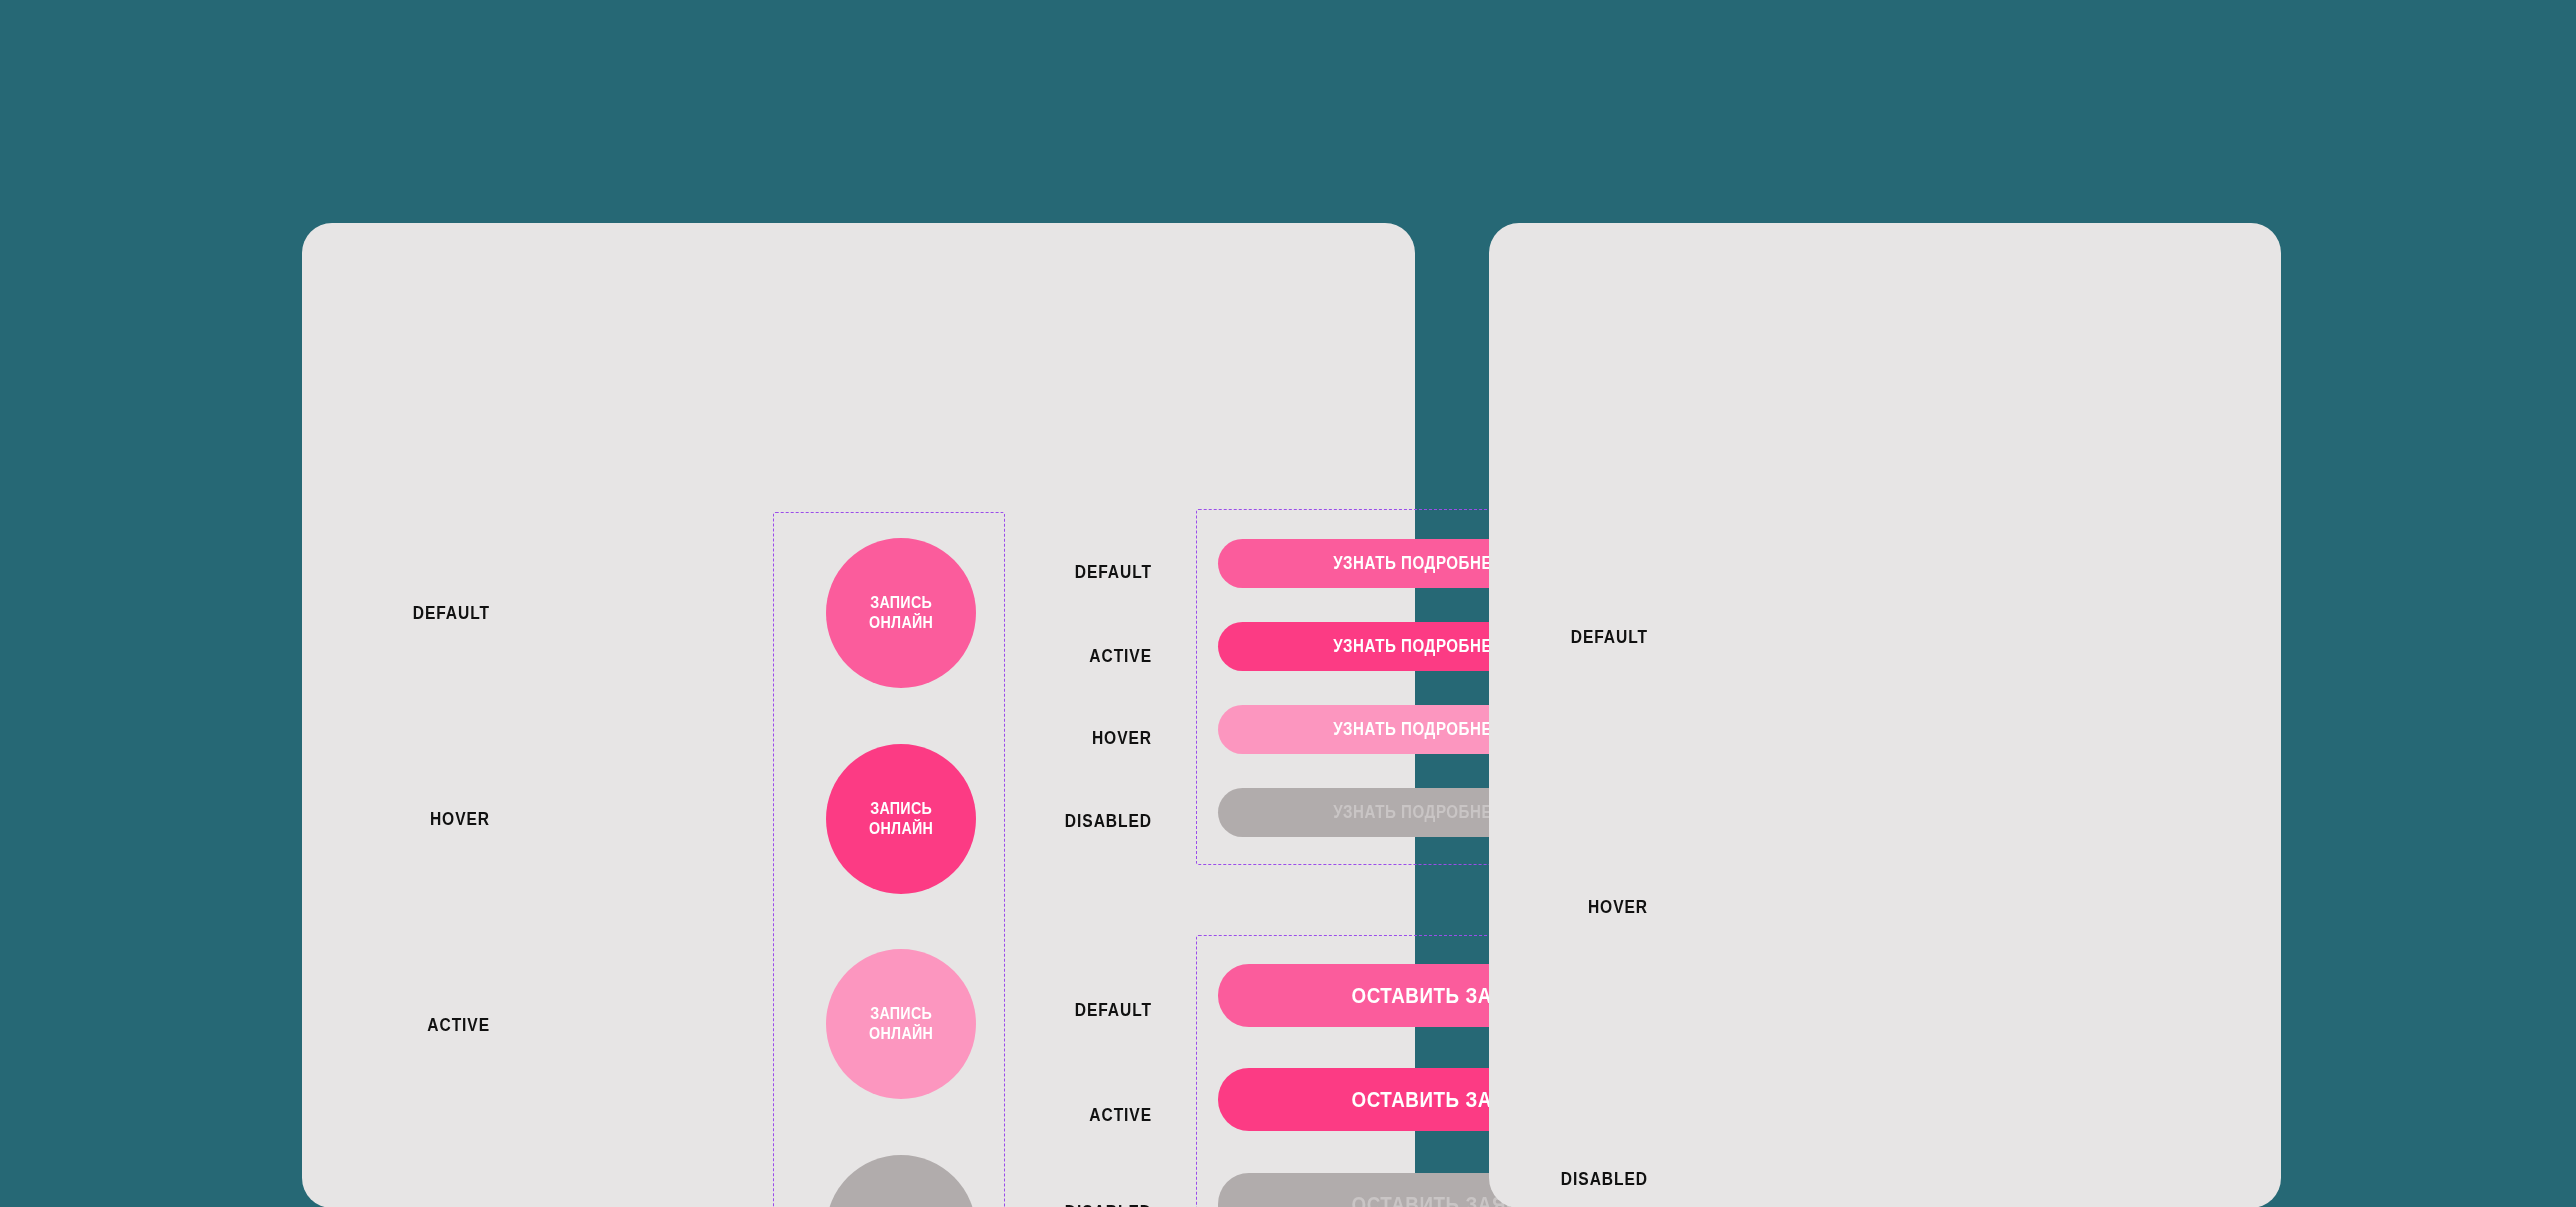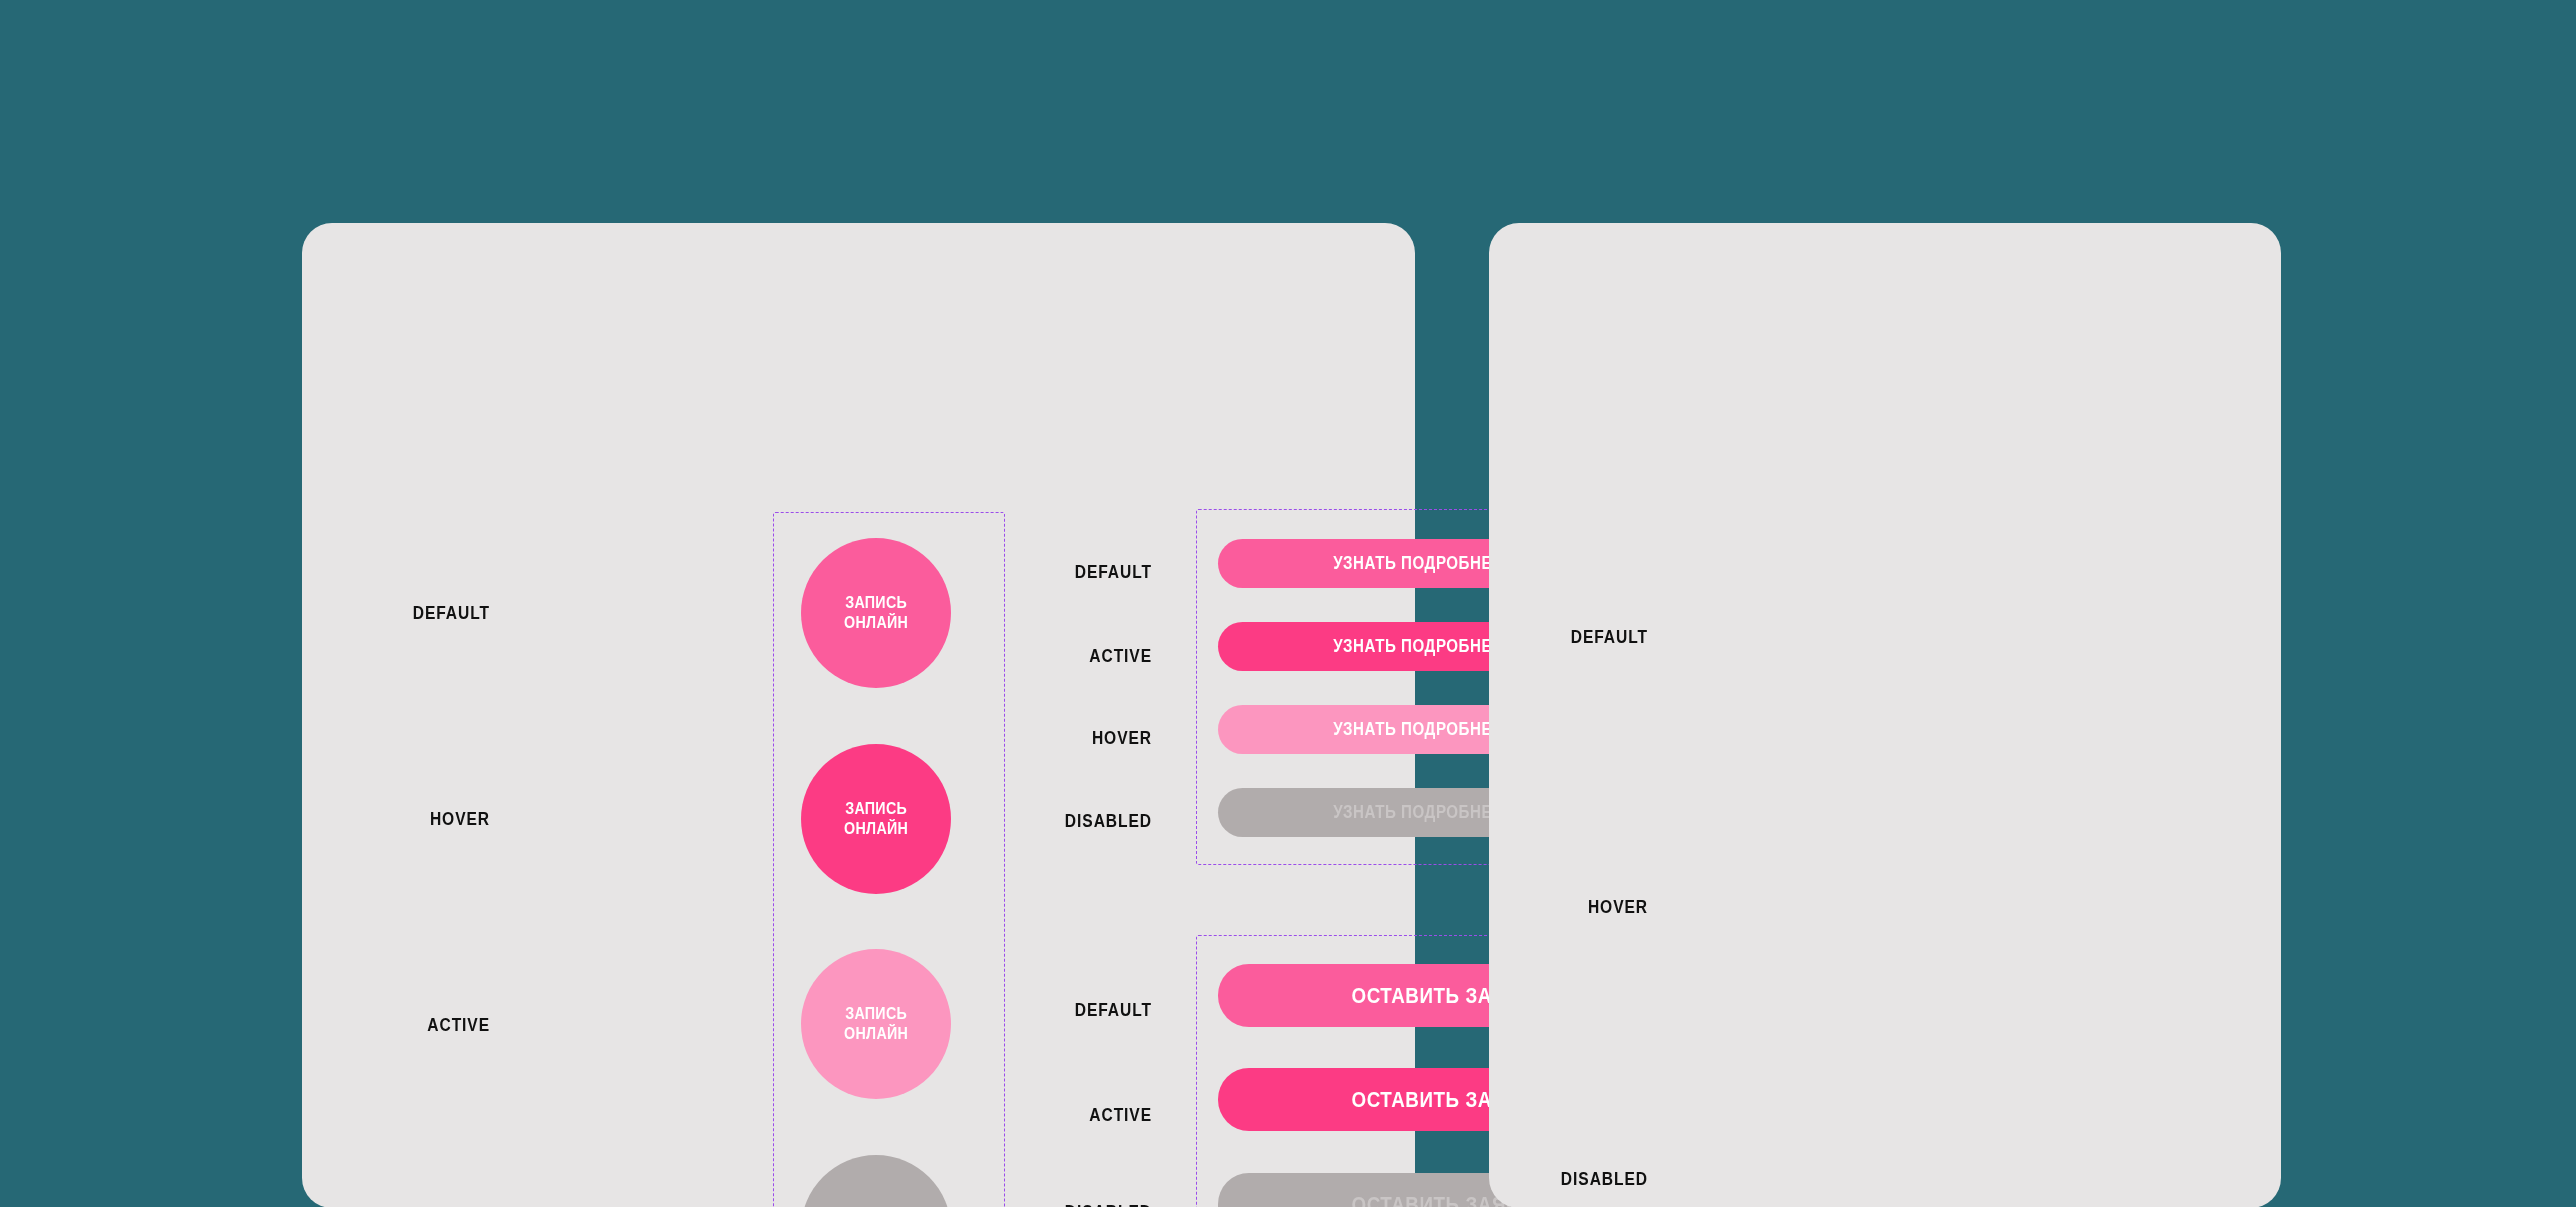--- a/index.html
+++ b/index.html
@@ -52,7 +52,7 @@
 
   .circle-btn {
     position: absolute;
-    left: 27px;
+    left: 52px;
     width: 150px;
     height: 150px;
     border-radius: 50%;

